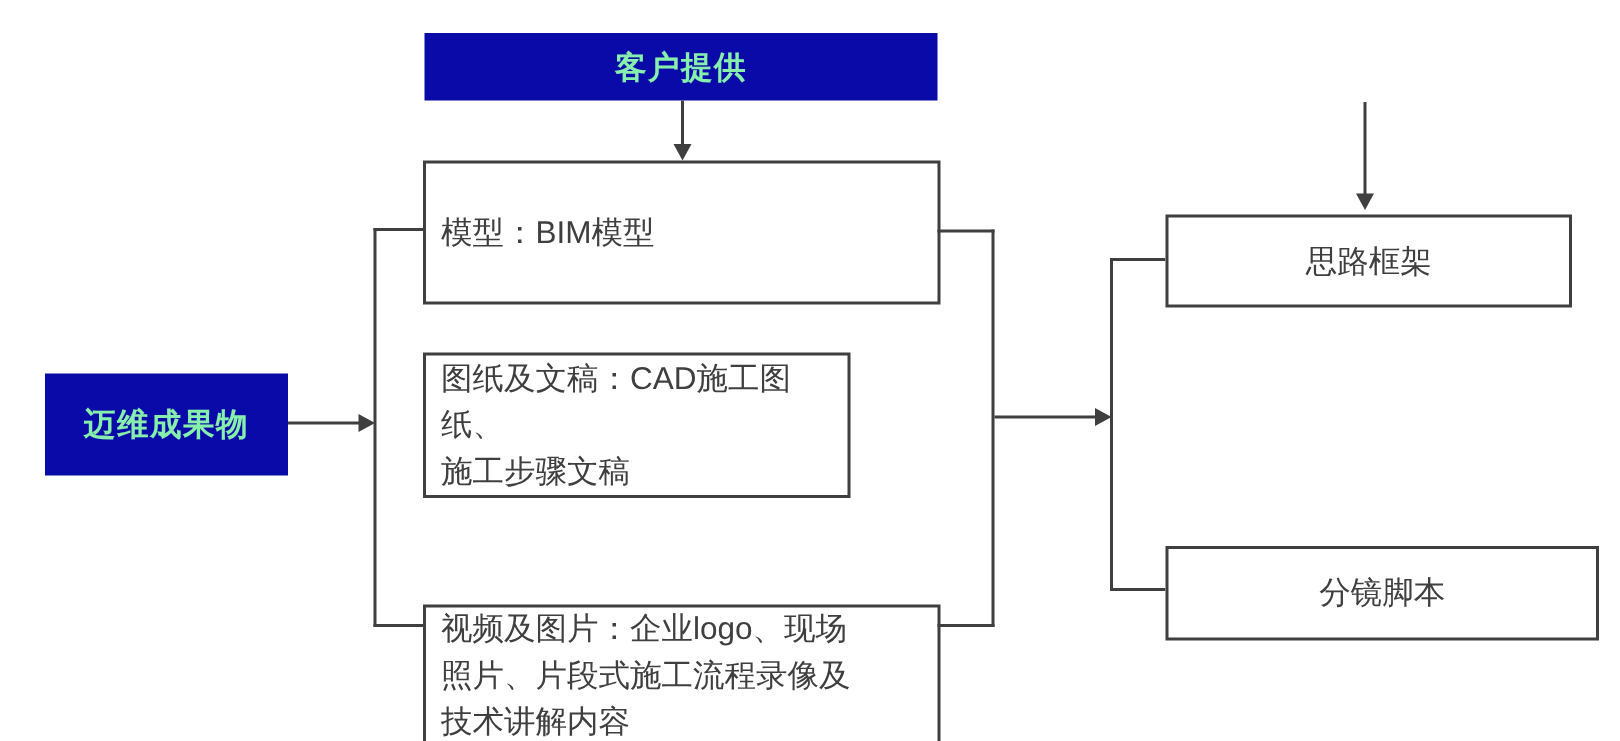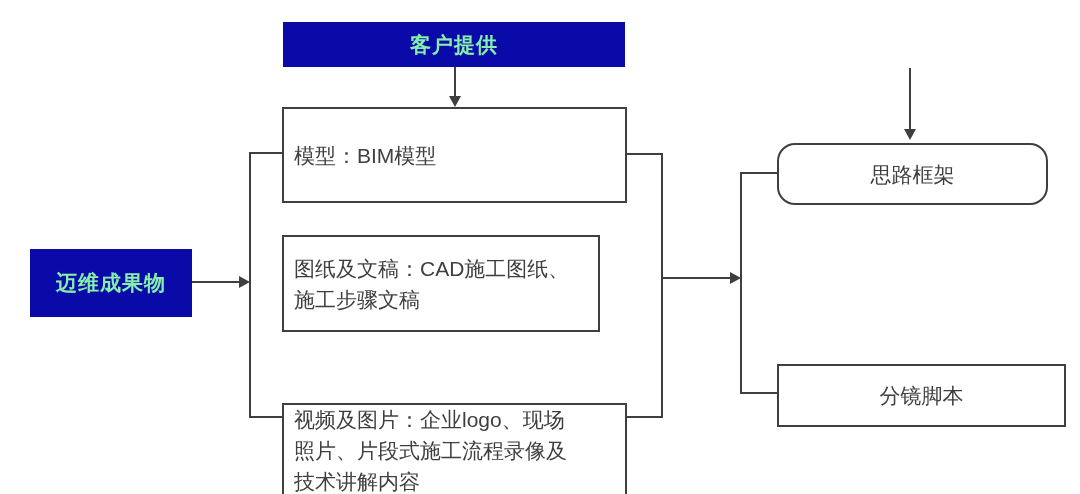--- a/index.html
+++ b/index.html
@@ -83,7 +83,7 @@
   <div class="line" style="left:740px; top:172px; width:37px; height:2px;"></div>
   <div class="line" style="left:740px; top:392px; width:37px; height:2px;"></div>
 
-  <div class="node align-center" style="left:777px; top:143px; width:271px; height:62px;border-radius:18px;">
+  <div class="node align-center" style="left:777px; top:143px; width:271px; height:62px;">
     <span class="node-label">思路框架</span>
   </div>
   <div class="node align-center" style="left:777px; top:364px; width:289px; height:63px;">

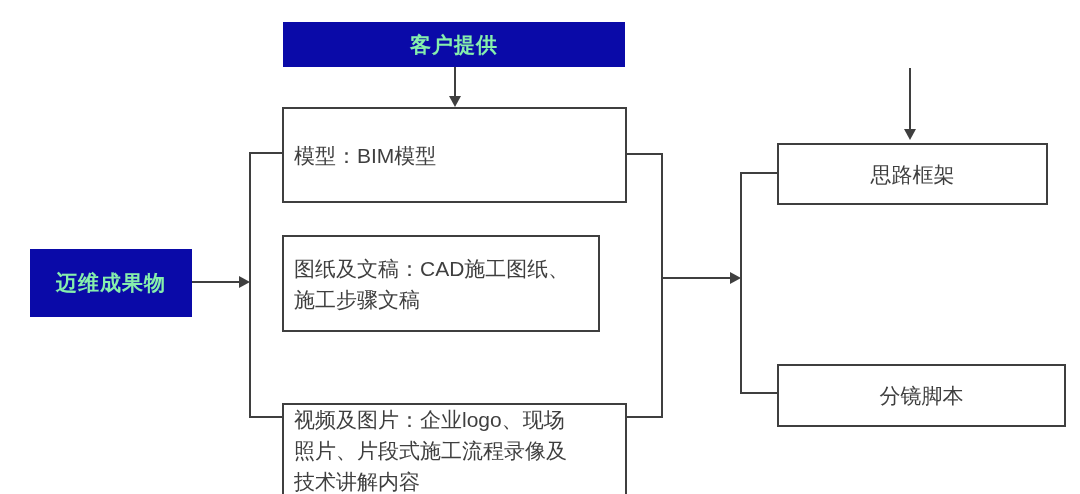--- a/index.html
+++ b/index.html
@@ -62,7 +62,7 @@
   <div class="node align-left" style="left:282px; top:107px; width:345px; height:96px;">
     <span class="node-label">模型：BIM模型</span>
   </div>
-  <div class="node align-left" style="left:282px; top:235px; width:318px; height:97px;">
+  <div class="node align-left" style="left:282px; top:235px; width:285px; height:97px;">
     <span class="node-label">图纸及文稿：CAD施工图纸、
 施工步骤文稿</span>
   </div>

